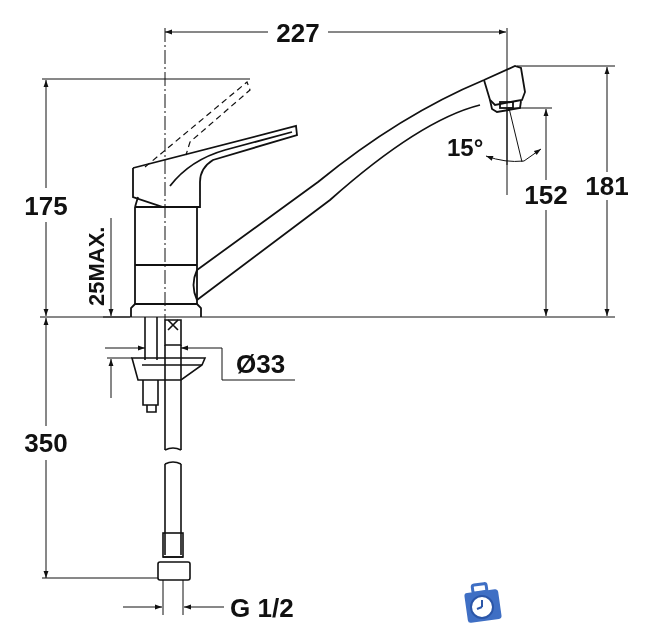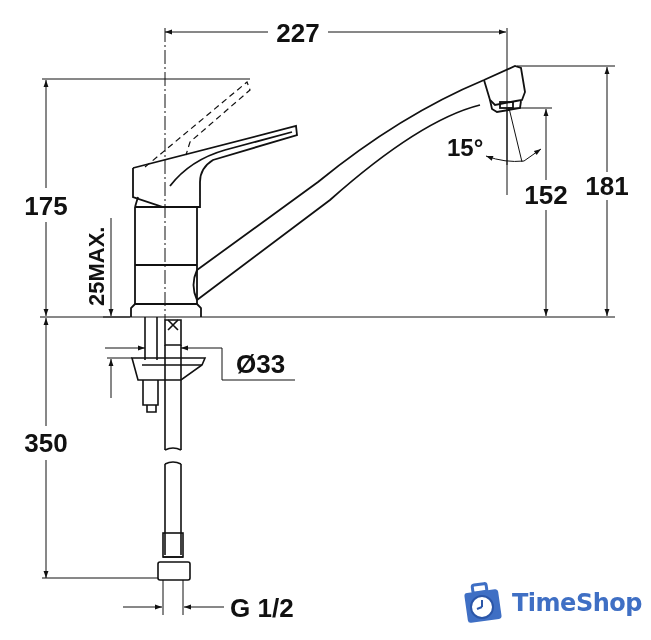--- a/index.html
+++ b/index.html
@@ -135,7 +135,6 @@
     <line x1="24" y1="26" x2="19" y2="28" stroke="#2b56a8" stroke-width="2"></line>
     <path d="M32,35 L42,28 L39,36 Z" fill="#3f6fc4"></path>
   </svg>
-  <span class="logo-text">TimeShop</span>
 </div>
 
 </body></html>

